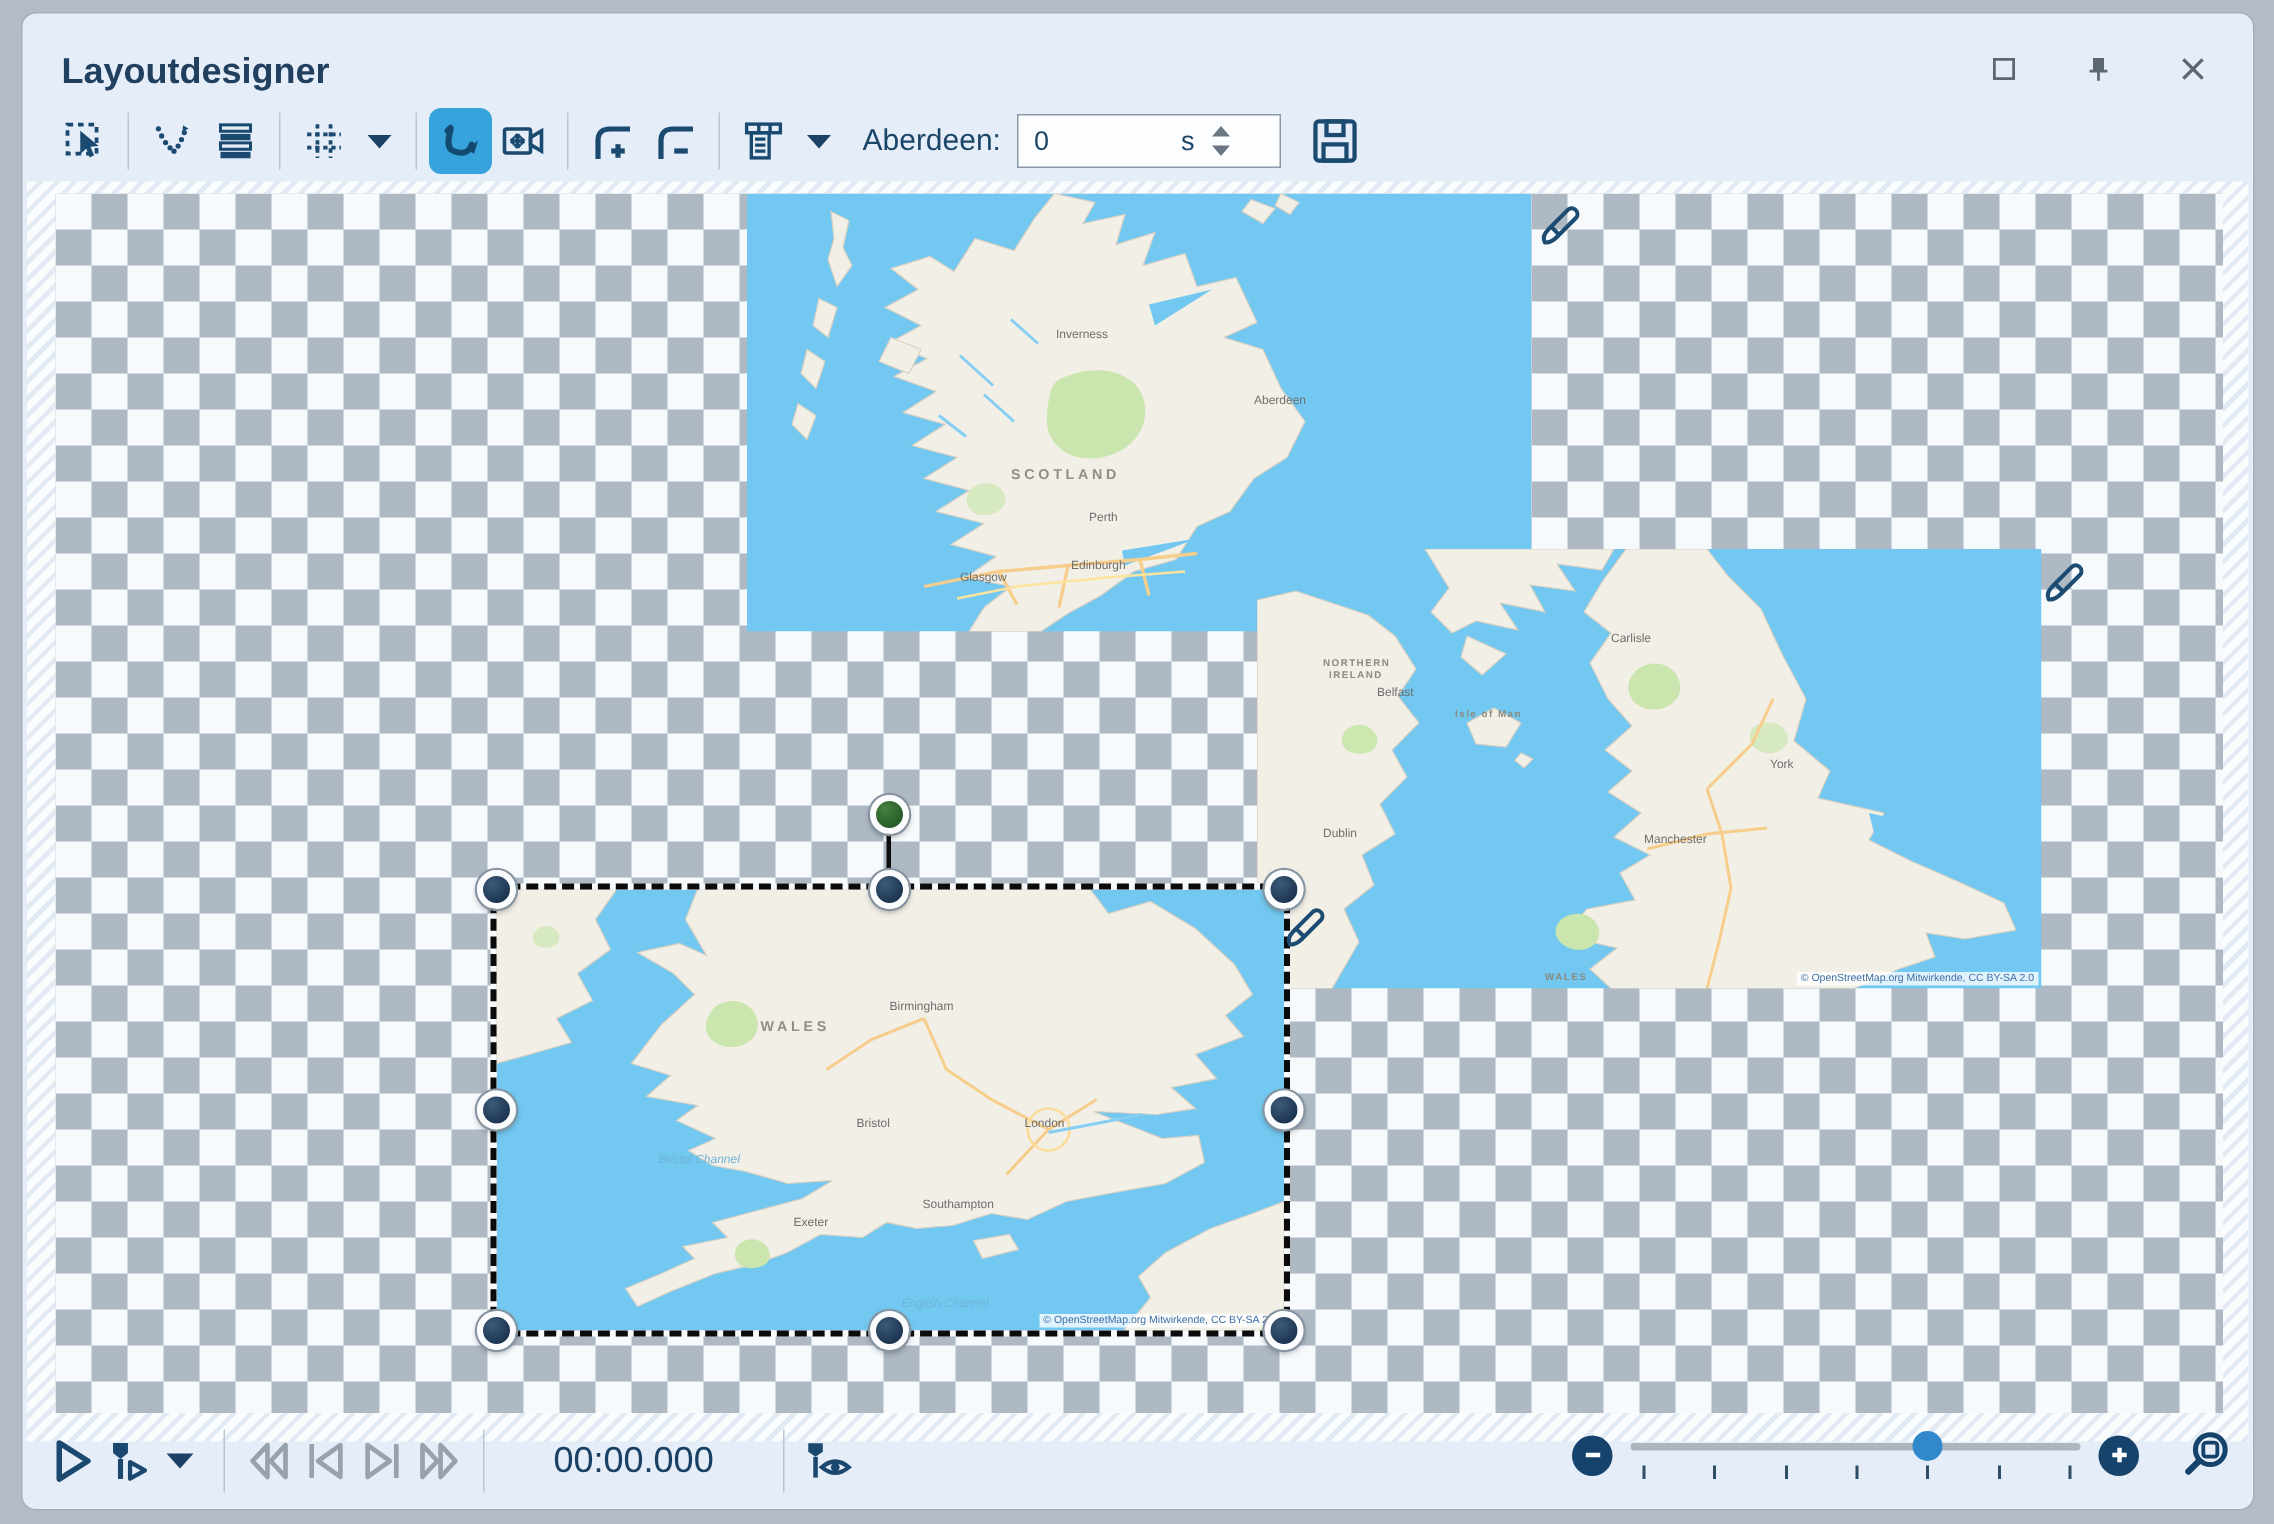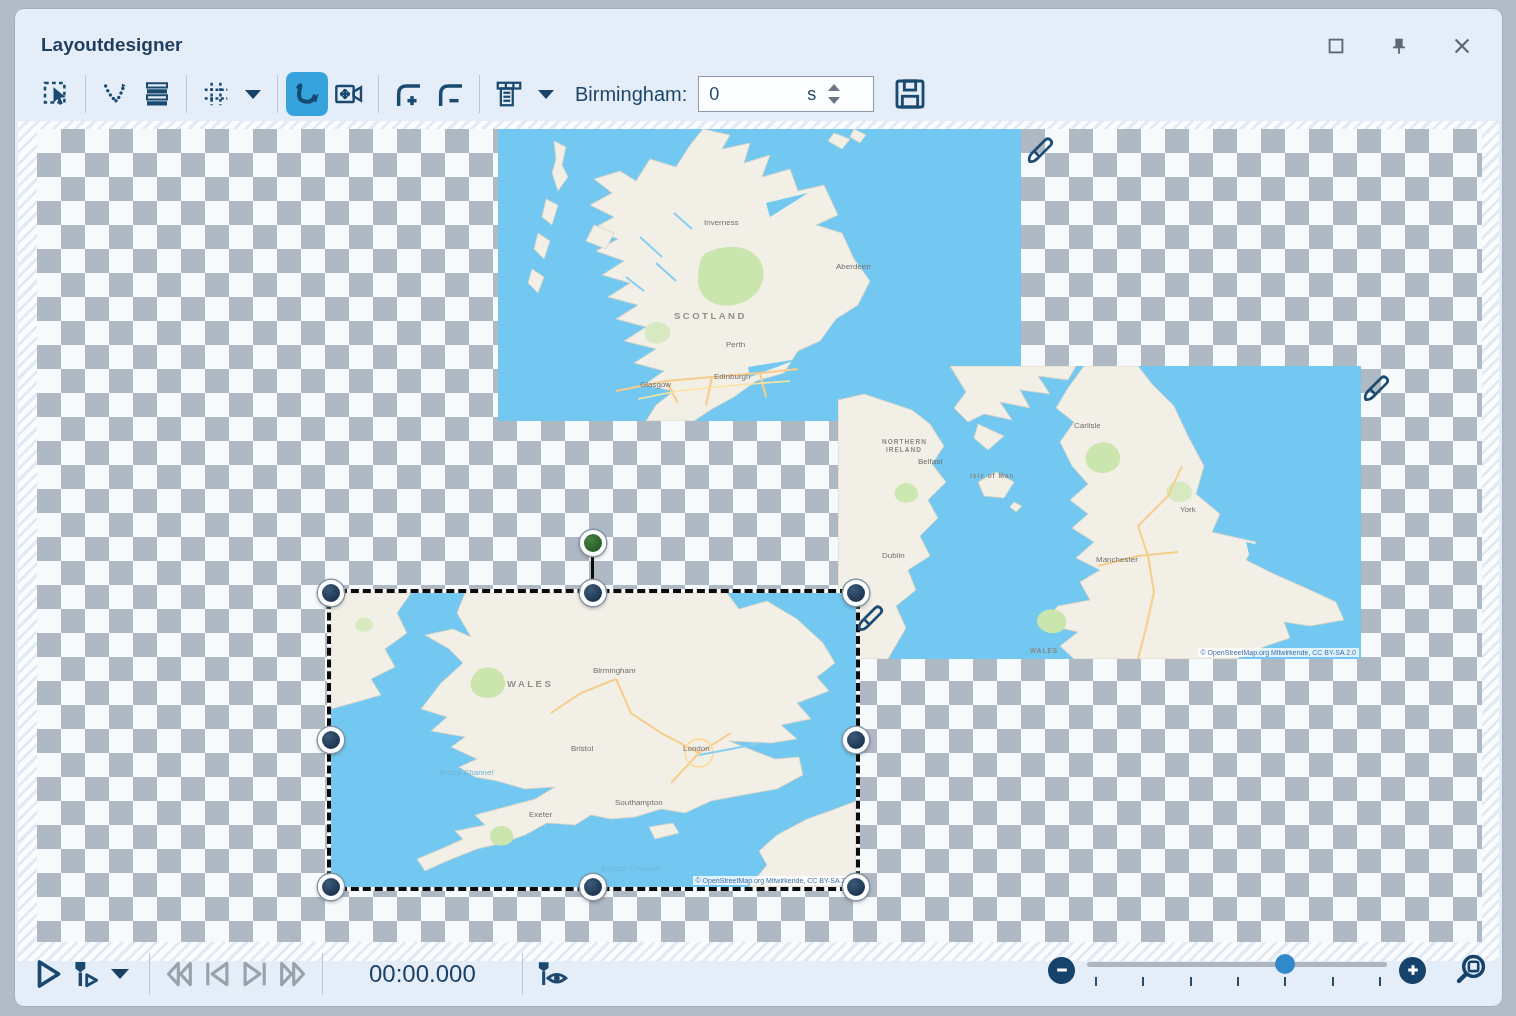--- a/index.html
+++ b/index.html
@@ -13,7 +13,7 @@
   }
   
   .titlebar{position:absolute;left:0;top:0;right:0;height:58px}
-  .title{position:absolute;left:26px;top:25px;font-size:19px;font-weight:bold;color:#21405f}
+  .title{position:absolute;left:26px;top:25px;font-size:24px;font-weight:bold;color:#21405f}
   .tb-btn{position:absolute;top:22px;width:30px;height:30px;display:flex;align-items:center;justify-content:center;color:#5c6773;cursor:default}
   .tb-max{left:1306px}.tb-pin{left:1369px}.tb-close{left:1432px}
   

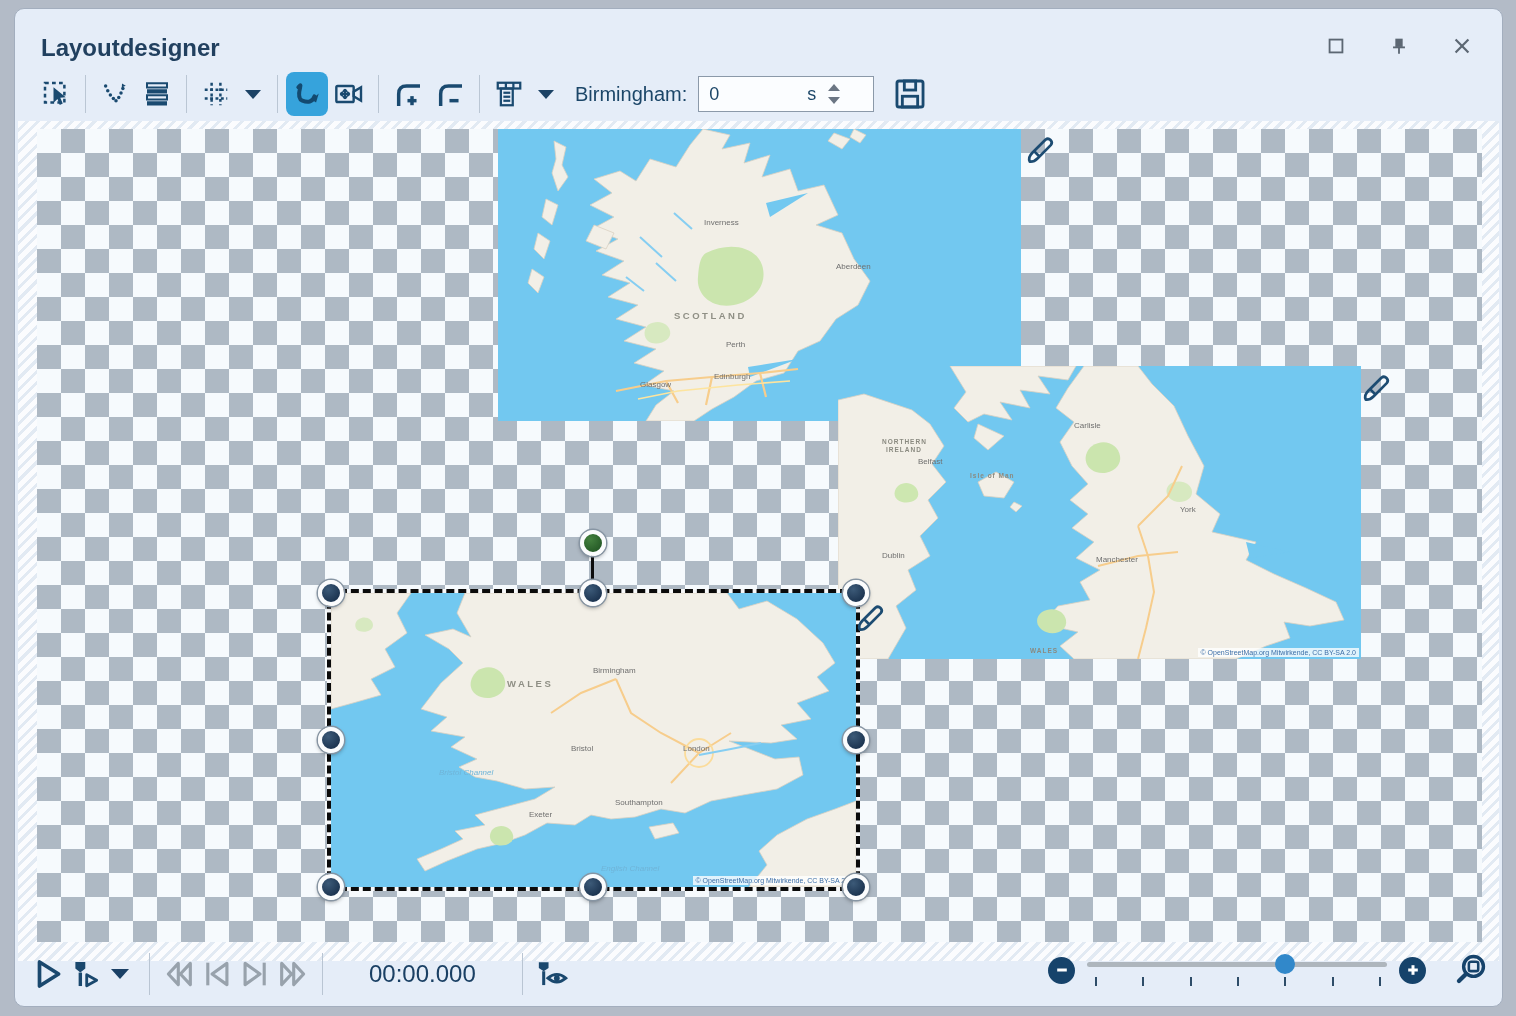--- a/index.html
+++ b/index.html
@@ -192,7 +192,7 @@
       </svg>
     </div>
     <div class="drop"></div>
-    <div class="zlabel">Birmingham:</div>
+    <div class="zlabel">Aberdeen:</div>
     <div class="zinput">
       <input type="text" value="0" style="">
       <span class="zunit">s</span>

